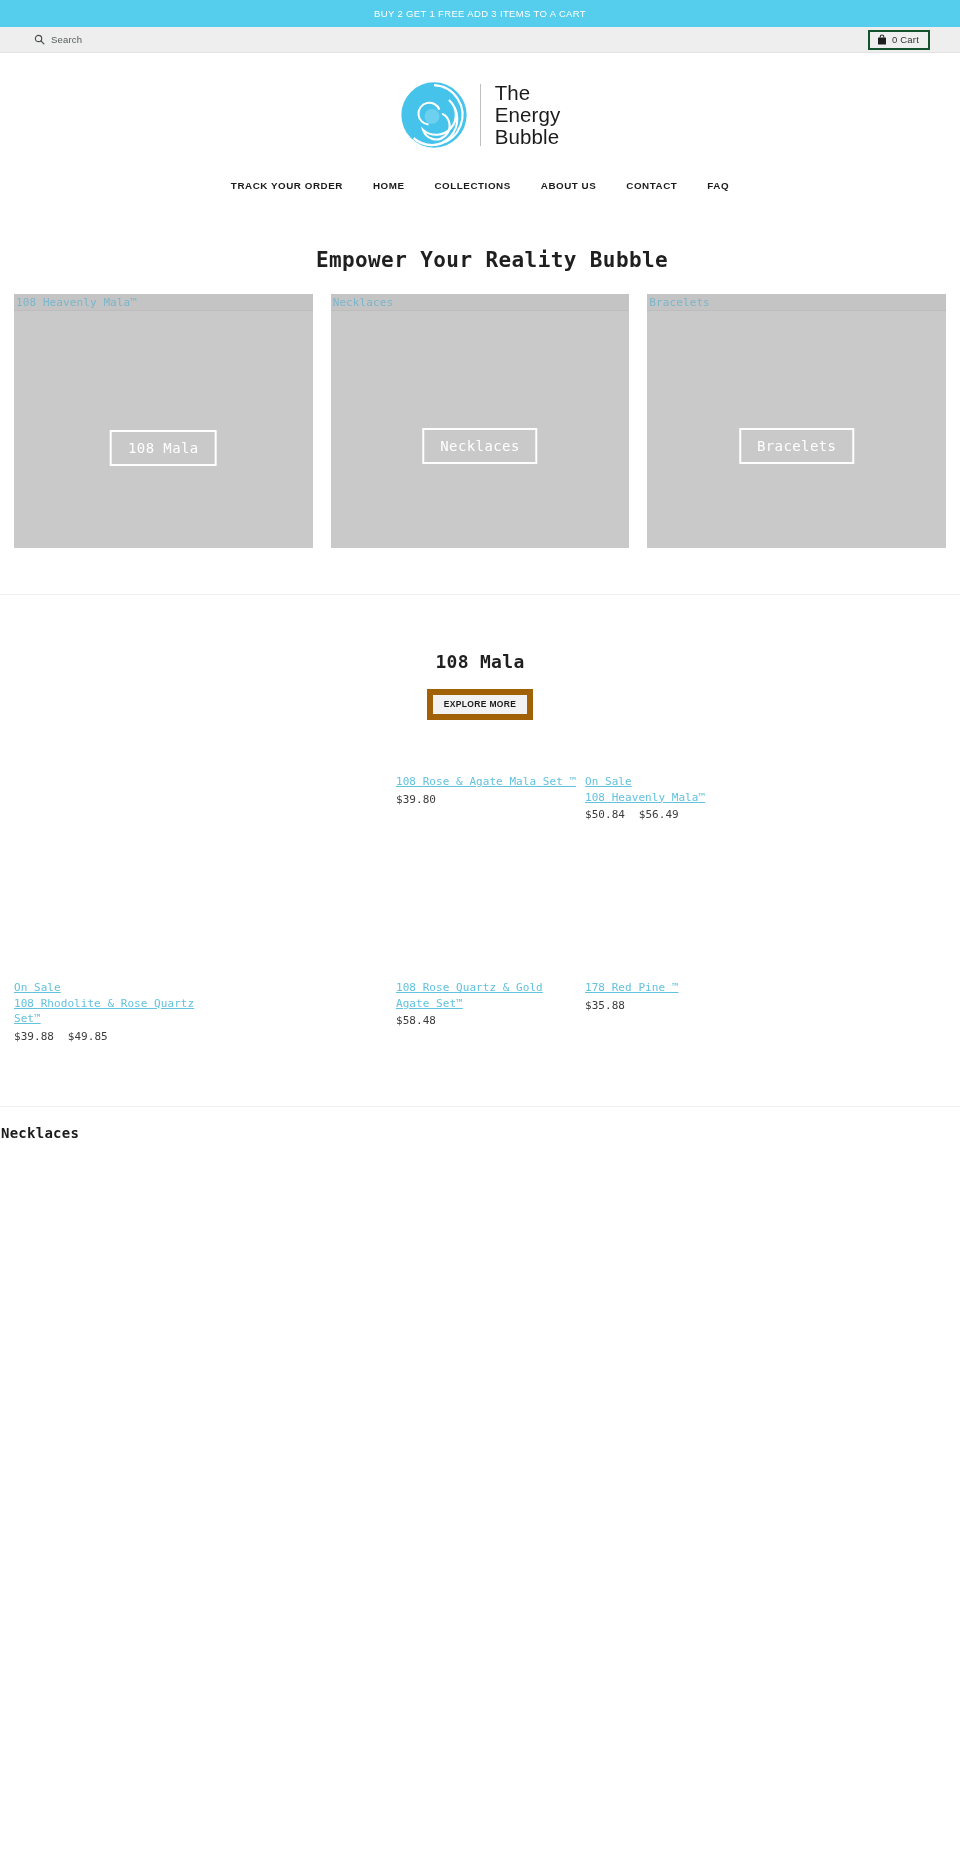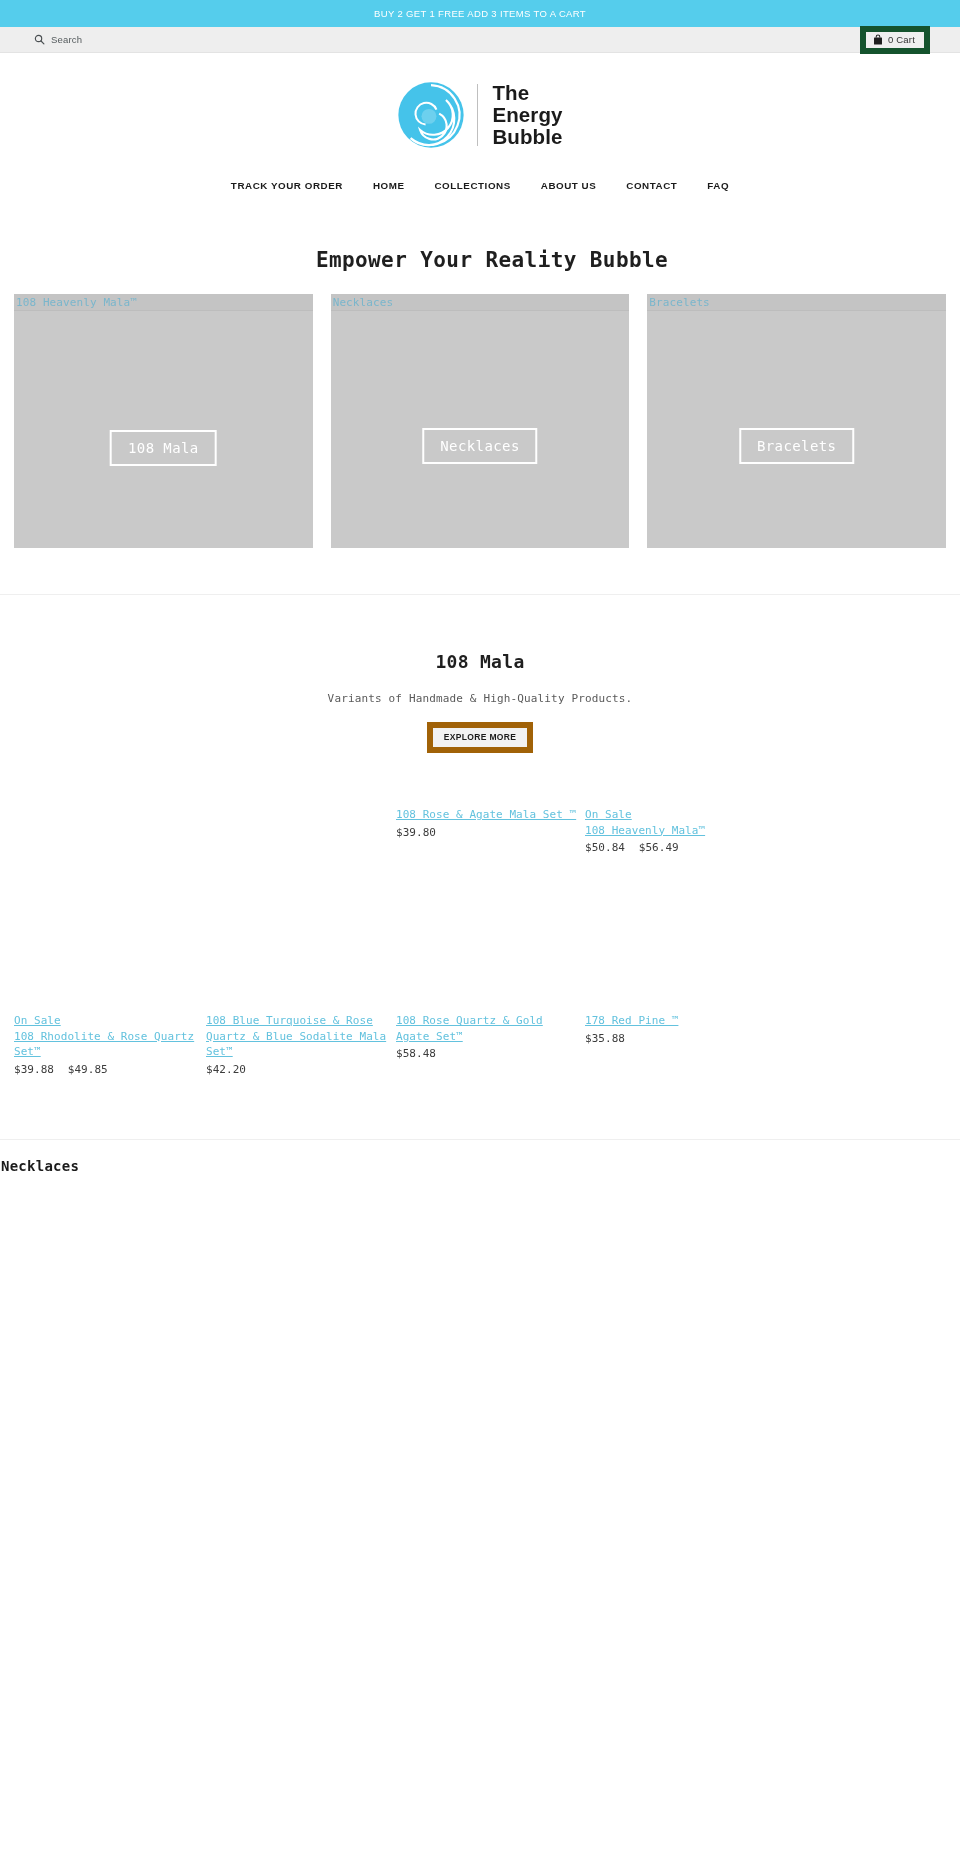--- a/index.html
+++ b/index.html
@@ -41,7 +41,7 @@
   }
   .cart-btn {
     display:flex; align-items:center; gap:5px;
-    border:6px solid #14532d;
+    border:2px solid #14532d;
     background:#efefef;
     padding:2px 9px 3px 7px;
     margin-right:16px;

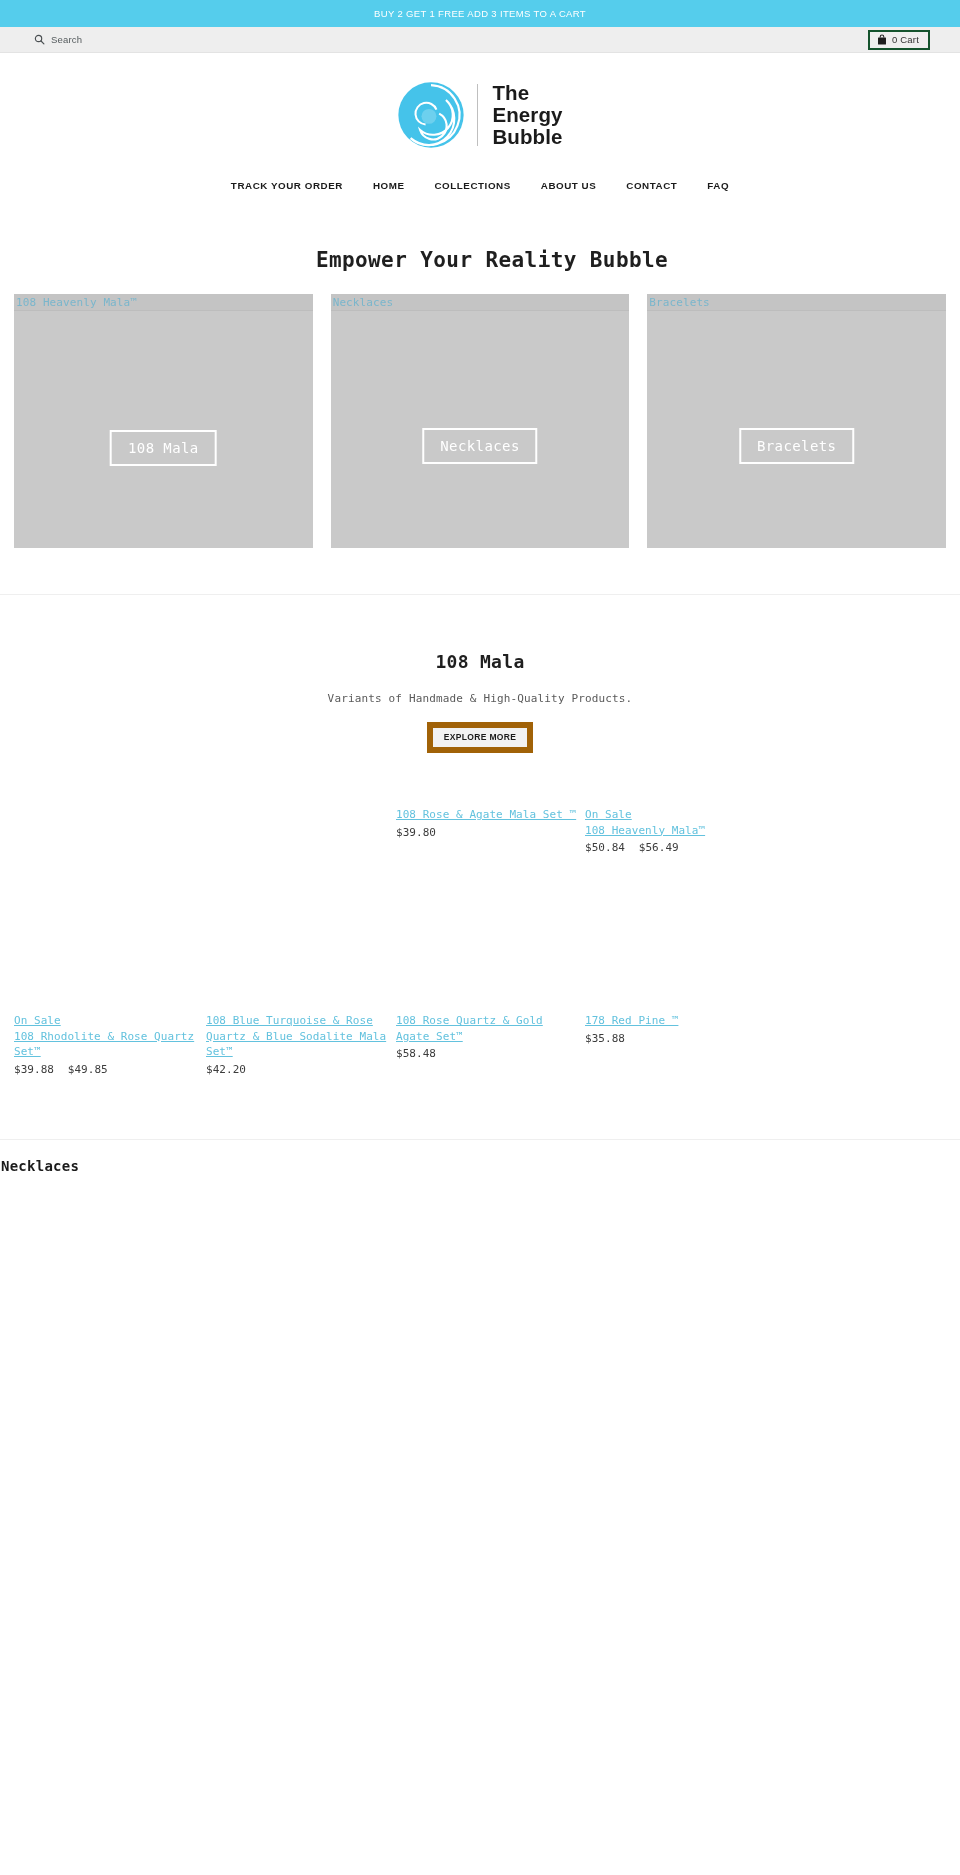--- a/index.html
+++ b/index.html
@@ -67,7 +67,7 @@
   .logo-text {
     font-family:"Liberation Sans",sans-serif;
     font-size:20.5px; line-height:22px; color:#1b1b1b;
-    font-weight:700; letter-spacing:.1px;
+    font-weight:400; letter-spacing:.1px;
   }
 
   

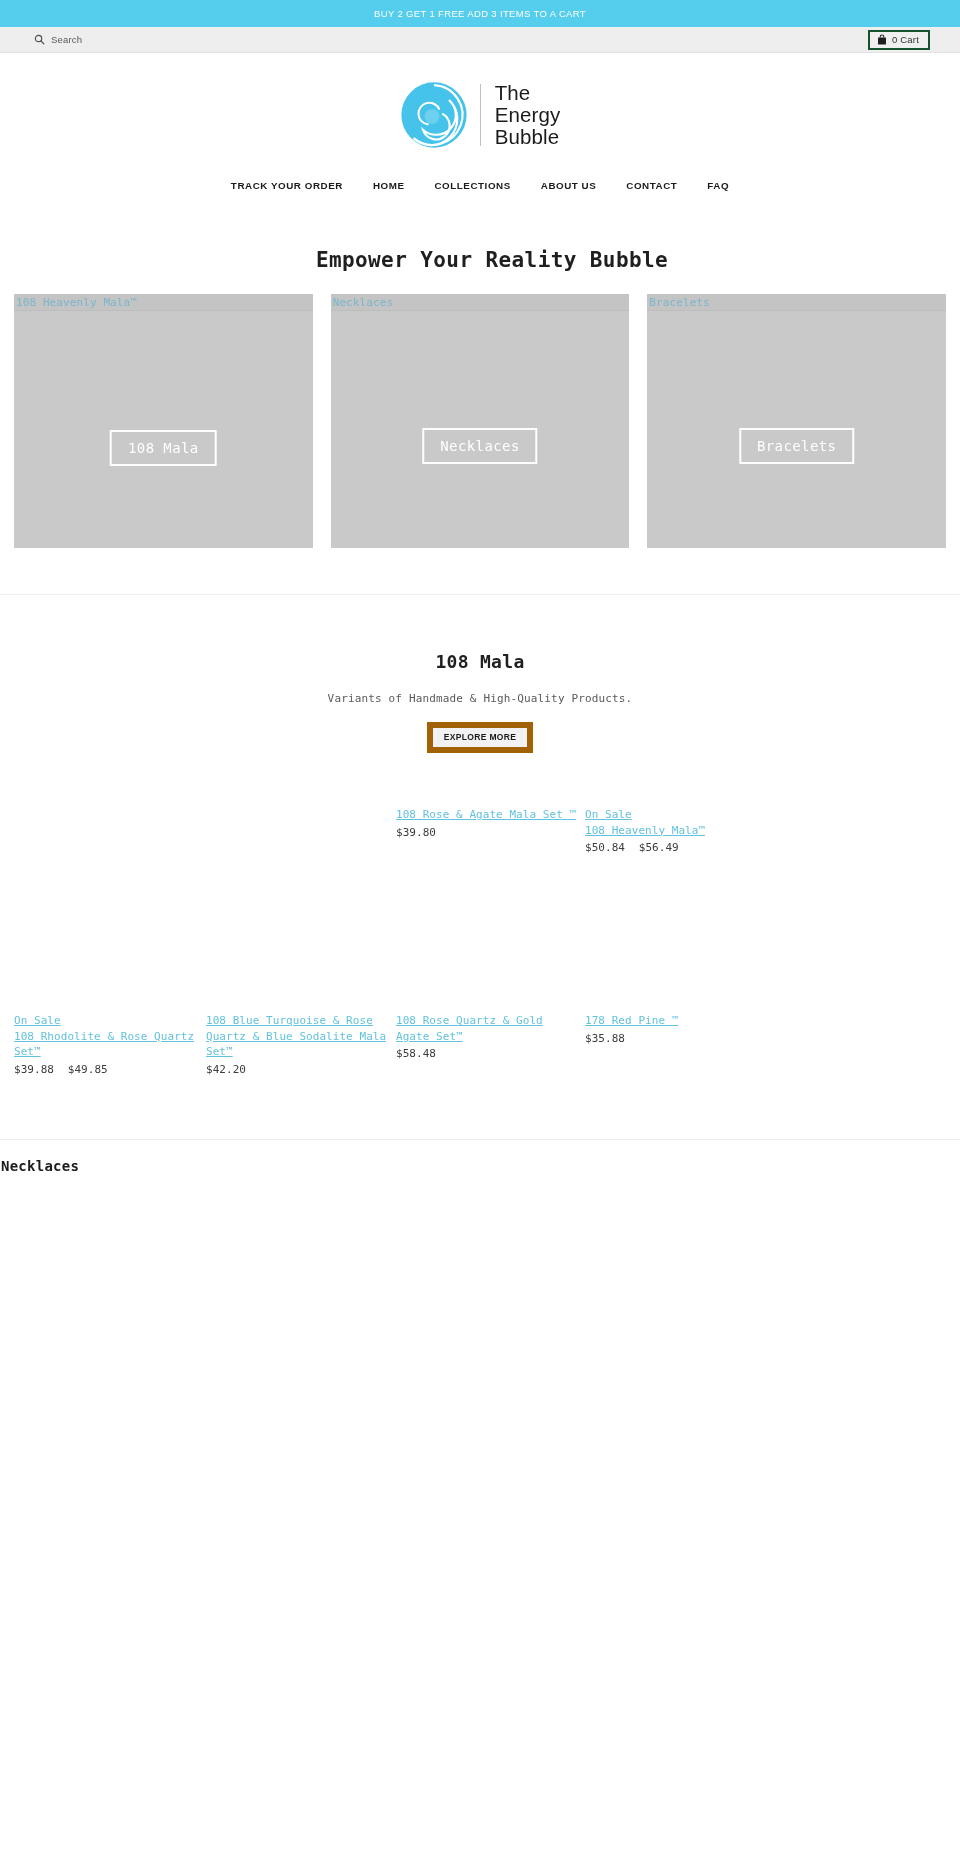--- a/index.html
+++ b/index.html
@@ -291,7 +291,6 @@
 
 <div class="coll-head">
   <h2 class="coll-title">108 Mala</h2>
-  <p class="coll-sub">Variants of Handmade &amp; High-Quality Products.</p>
   <a class="coll-btn">EXPLORE MORE</a>
 </div>
 

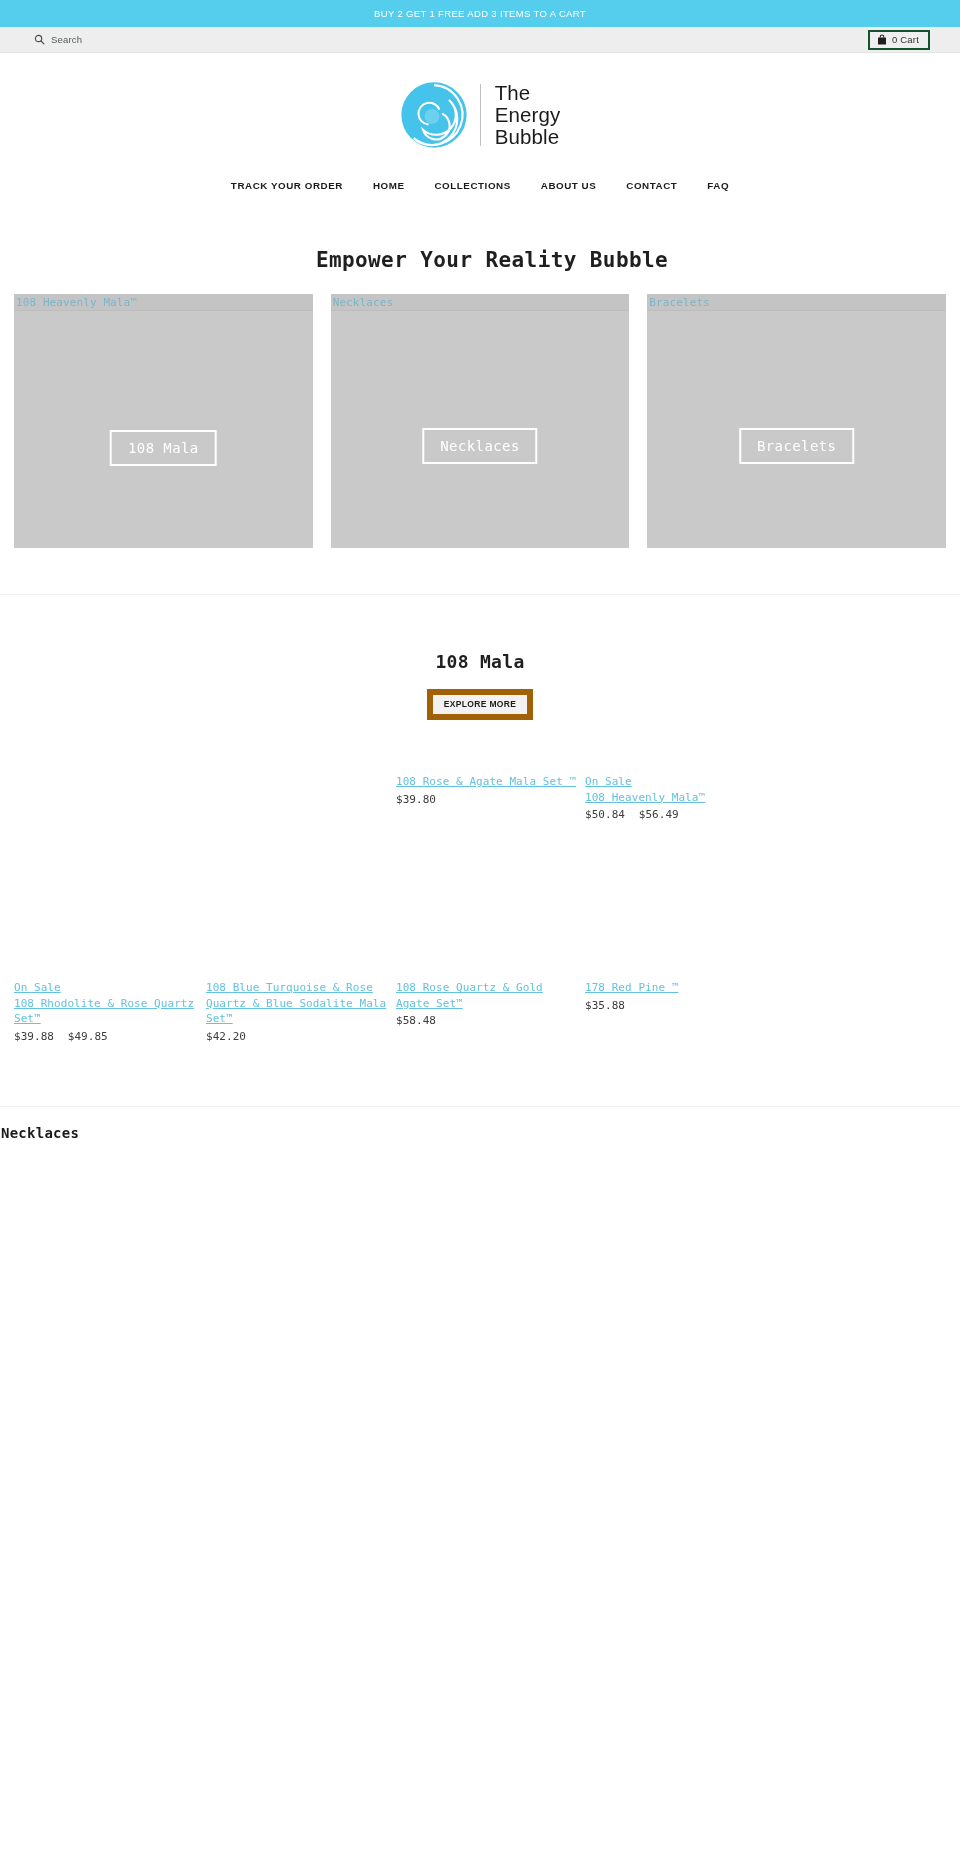--- a/index.html
+++ b/index.html
@@ -321,12 +321,6 @@
     </span>
   </div>
 
-  <div class="prod c2 r-bot">
-    <a class="prod-name">108 Blue Turquoise &amp; Rose Quartz &amp; Blue Sodalite Mala Set™</a>
-    <span class="prod-price">
-      <span>$42.20</span>
-    </span>
-  </div>
 
   <div class="prod c3 r-bot">
     <a class="prod-name">108 Rose Quartz &amp; Gold Agate Set™</a>

